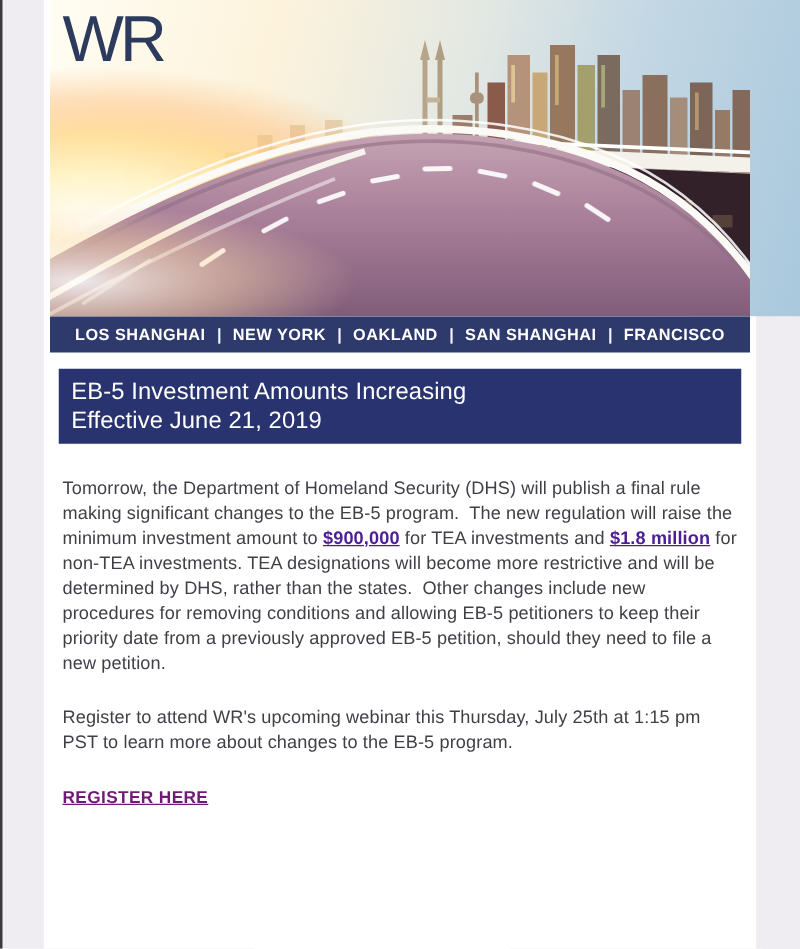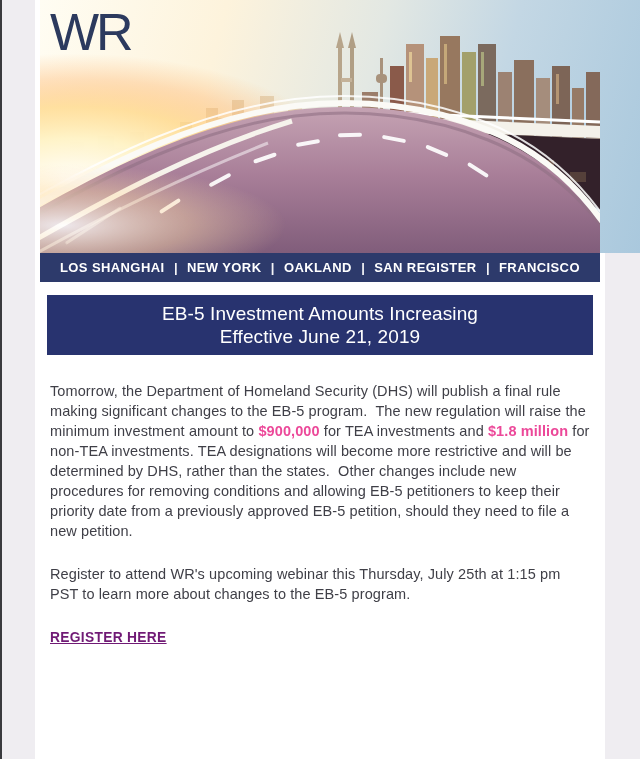--- a/index.html
+++ b/index.html
@@ -166,7 +166,7 @@
       <span class="sep">|</span>
       <span class="city">OAKLAND</span>
       <span class="sep">|</span>
-      <span class="city">SAN REGISTER</span>
+      <span class="city">SAN SHANGHAI</span>
       <span class="sep">|</span>
       <span class="city">FRANCISCO</span>
     </div>

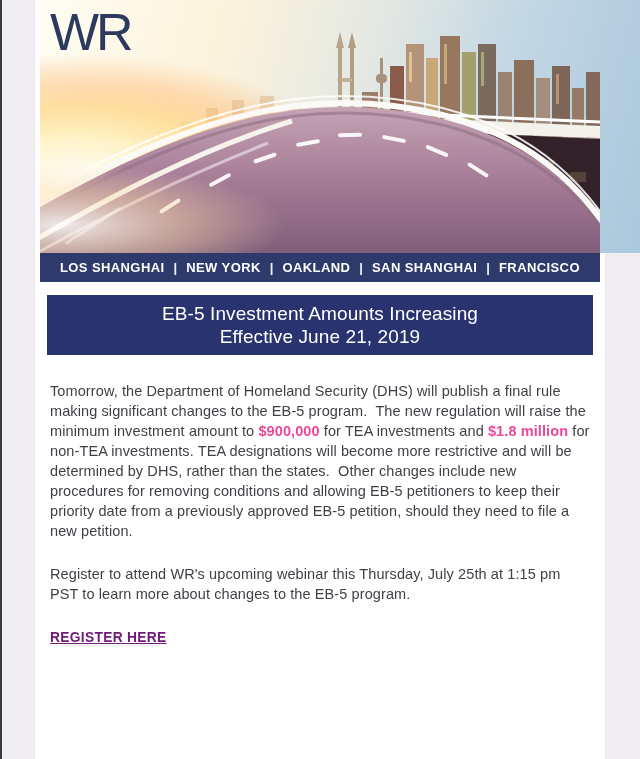--- a/index.html
+++ b/index.html
@@ -33,7 +33,7 @@
   .sep { color:#ffffff; font-size:13px; font-weight:bold; opacity:.95; }
 
   
-  .banner { margin:13px 12px 0 12px; background:#28336f; color:#ffffff; text-align:center;
+  .banner { margin:13px 12px 0 12px; background:#28336f; color:#ffffff; 
     padding:7px 10px; }
   .banner div { font-size:19px; line-height:23px; font-weight:400; letter-spacing:.1px; }
 

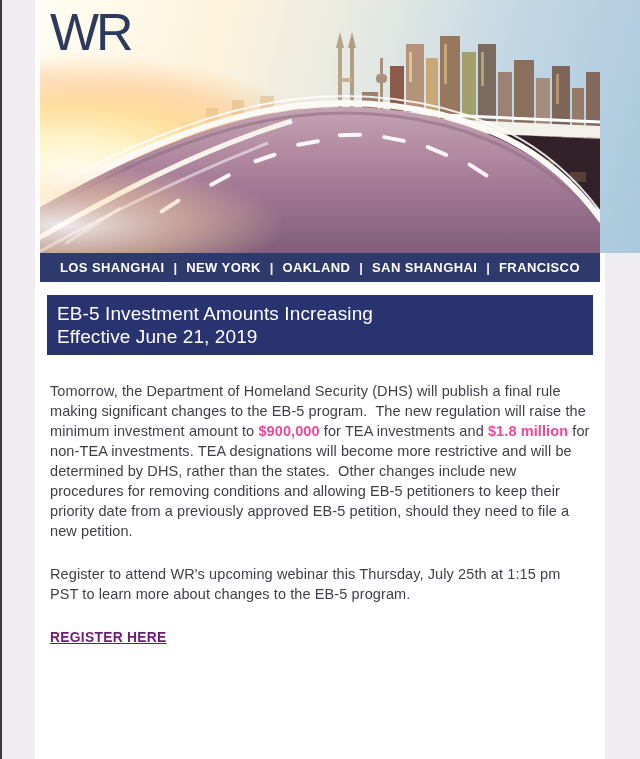--- a/index.html
+++ b/index.html
@@ -42,7 +42,7 @@
   .content p { margin-top:23px; font-size:14.5px; line-height:20px; color:#3f3f47;
     white-space:pre-wrap; letter-spacing:.1px; }
   .content p:first-child { margin-top:26px; }
-  .strong-amt { font-weight:bold; color:#ec4899; }
+  .strong-amt { font-weight:bold; color:#4c1d95;text-decoration:underline; }
   .register { display:inline-block; margin:26px 0 0 0; font-size:13.8px; font-weight:bold;
     color:#701a75; text-decoration:underline; letter-spacing:.3px; cursor:pointer; }
 </style>

